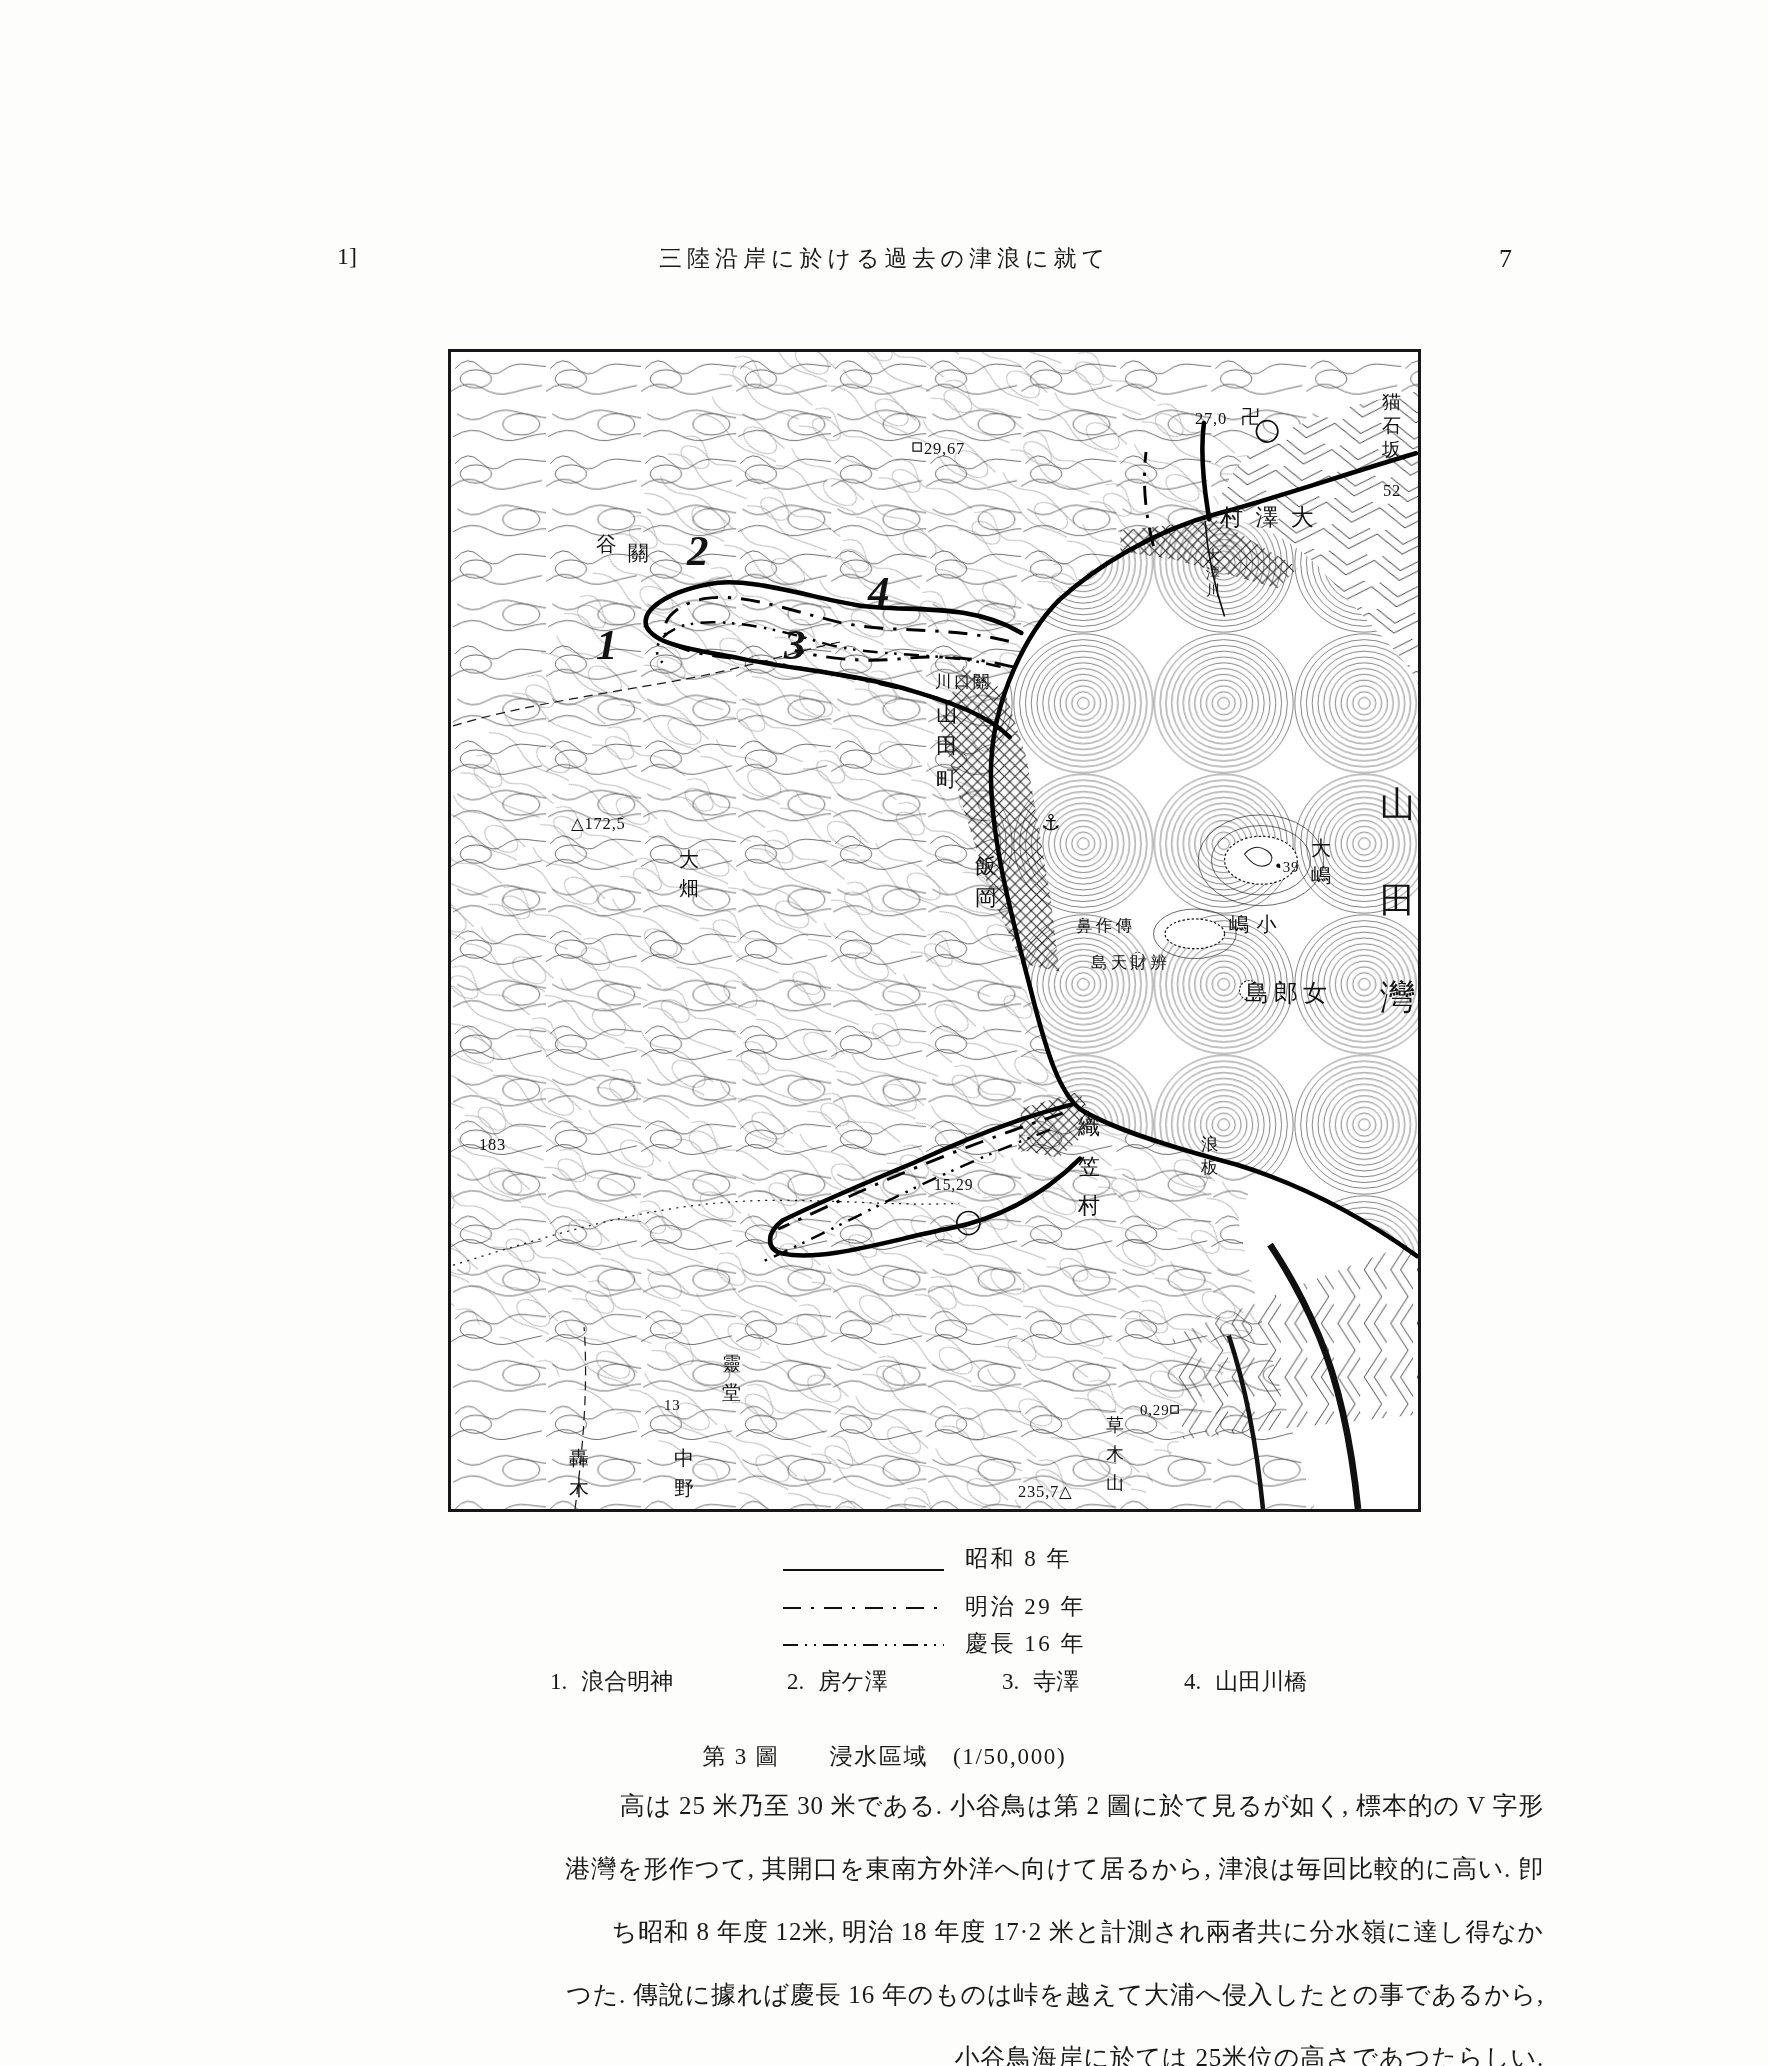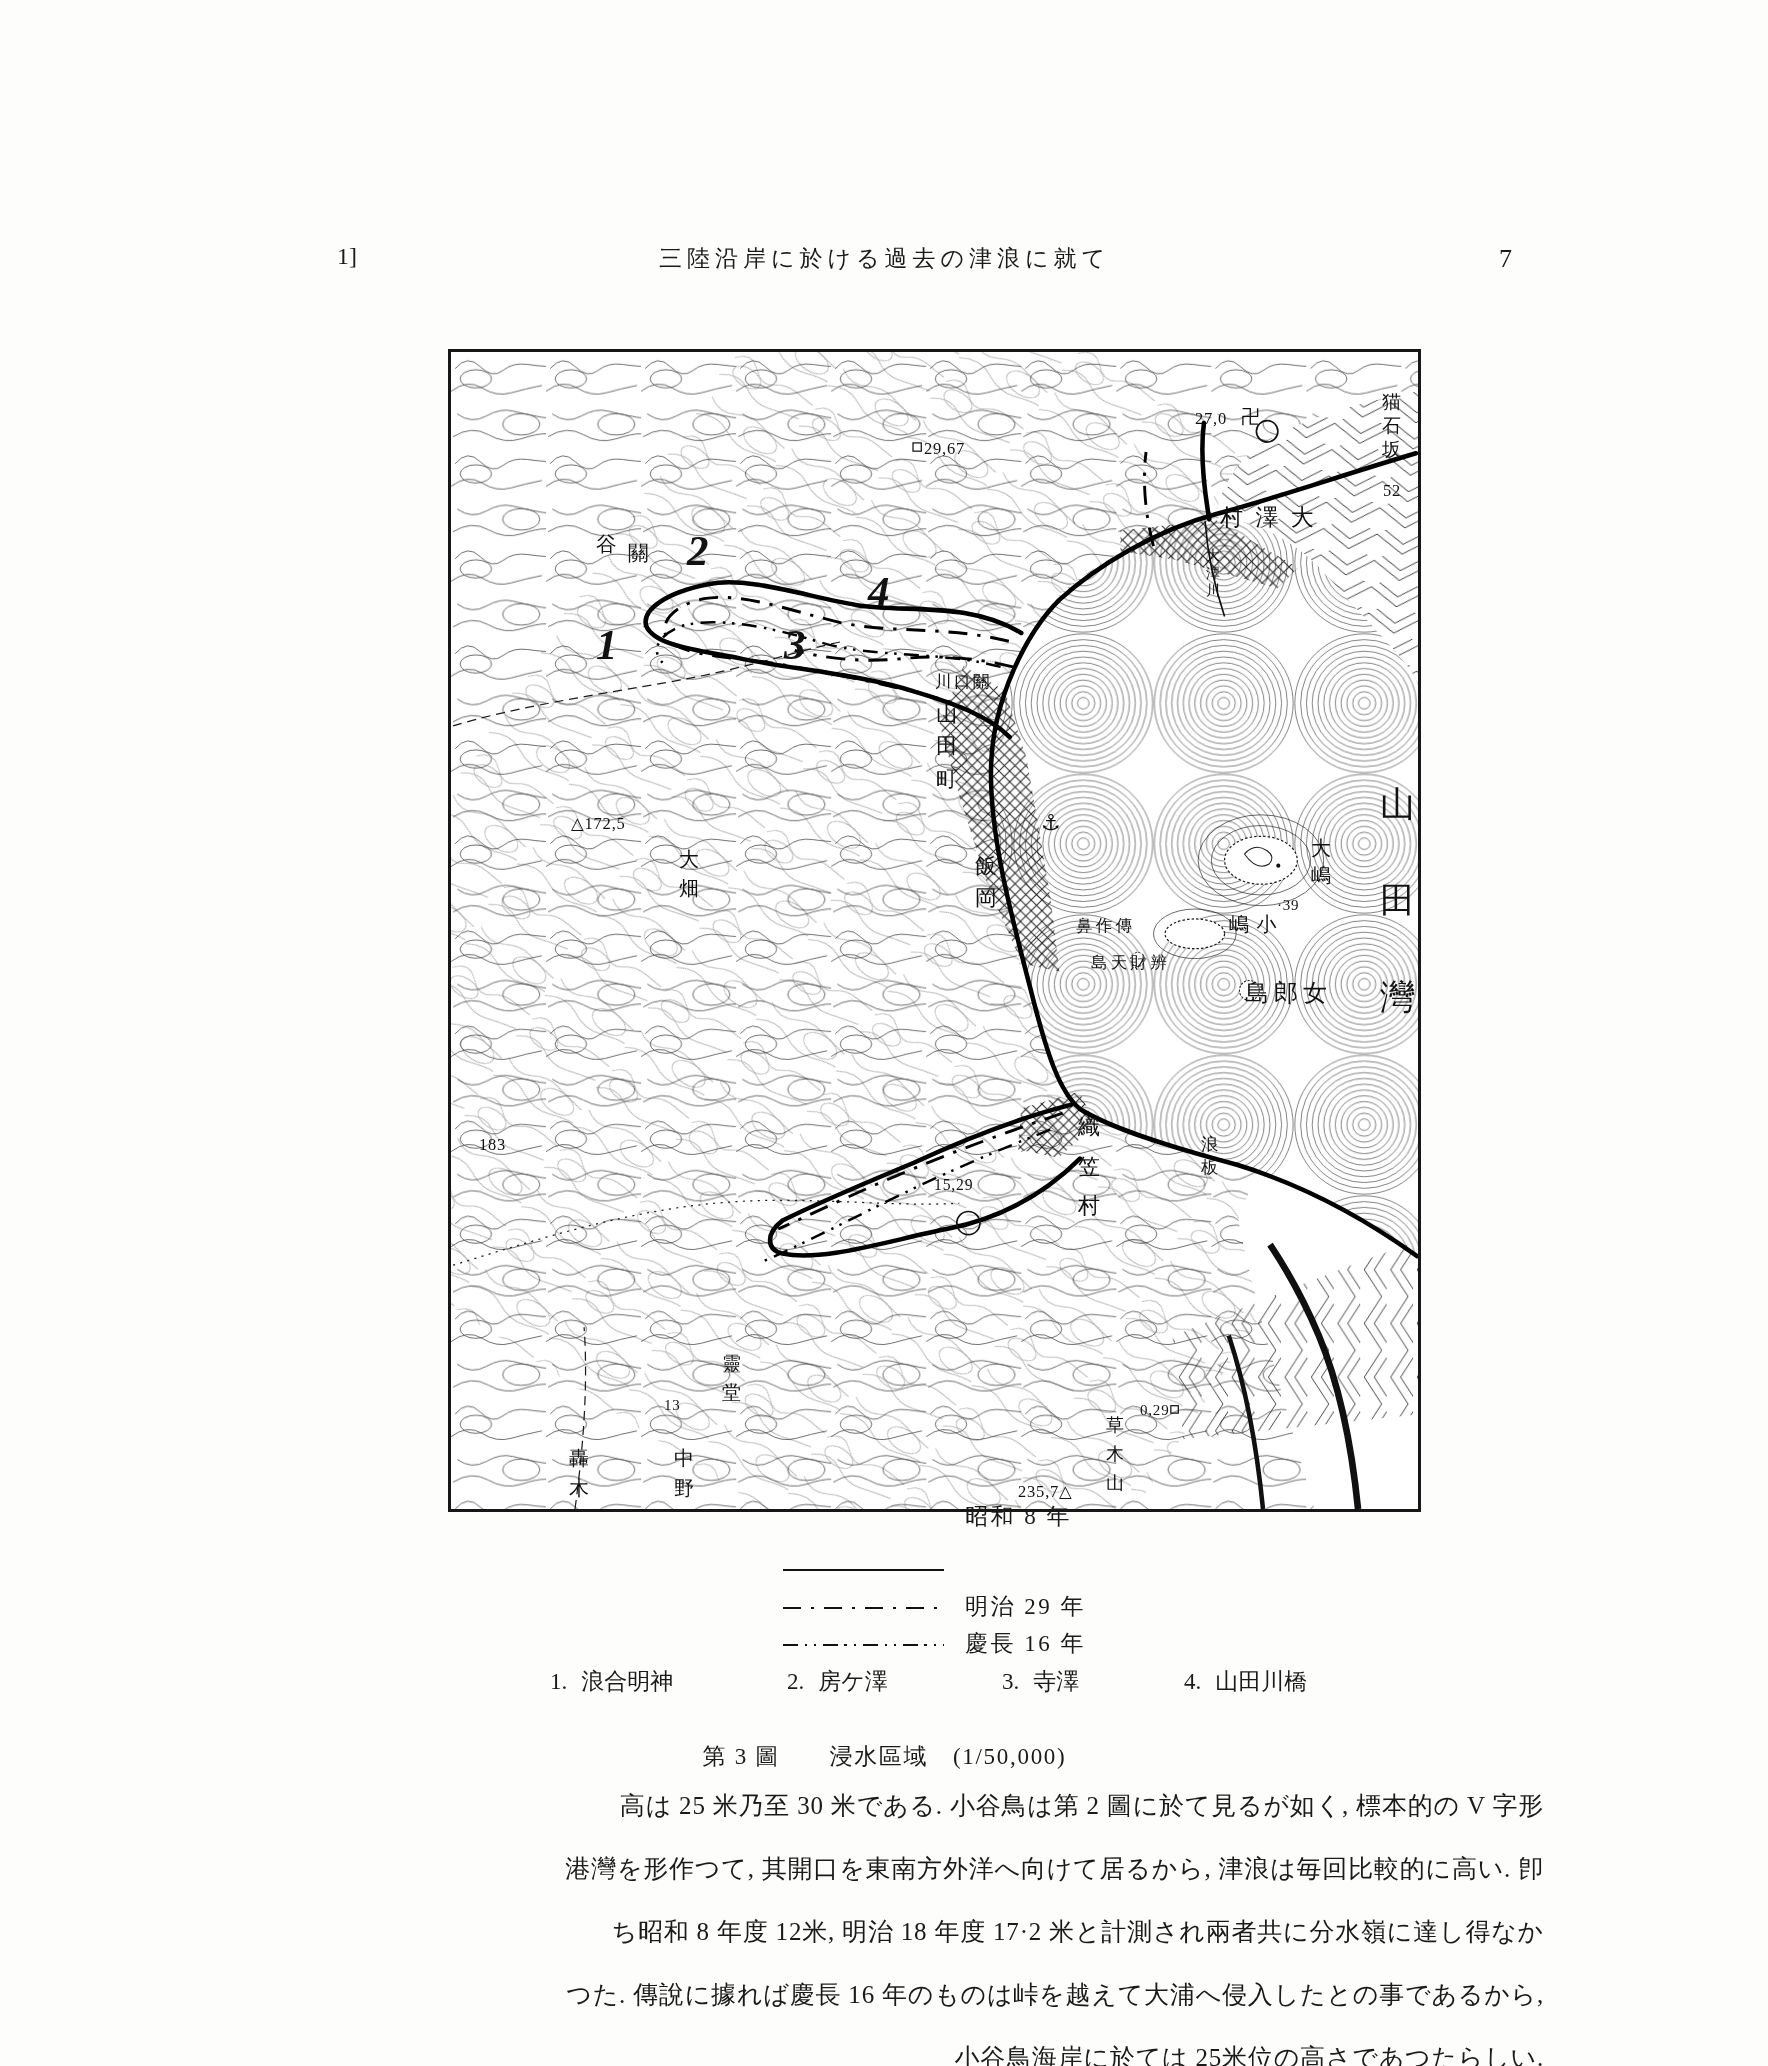--- a/index.html
+++ b/index.html
@@ -184,7 +184,7 @@
   <span class="mlabel v" style="left:228px;top:493px;font-size:20px;width:1em;line-height:1.45;">大畑</span>
   <span class="mlabel v" style="left:929px;top:405px;font-size:35px;width:1em;line-height:2.75;">山田灣</span>
   <span class="mlabel v" style="left:860px;top:483px;font-size:20px;width:1em;line-height:1.35;">大嶋</span>
-  <span class="mlabel spot" style="left:826px;top:507px;font-size:15px;margin-top:38px;">·39</span>
+  <span class="mlabel spot" style="left:826px;top:507px;font-size:15px;">·39</span>
   <span class="mlabel" style="left:778px;top:559px;font-size:20px;letter-spacing:7.4px;">嶋小</span>
   <span class="mlabel" style="left:794px;top:625px;font-size:24px;letter-spacing:5px;">島郎女</span>
   <span class="mlabel" style="left:625px;top:563px;font-size:16.5px;letter-spacing:3.3px;">鼻作傳</span>

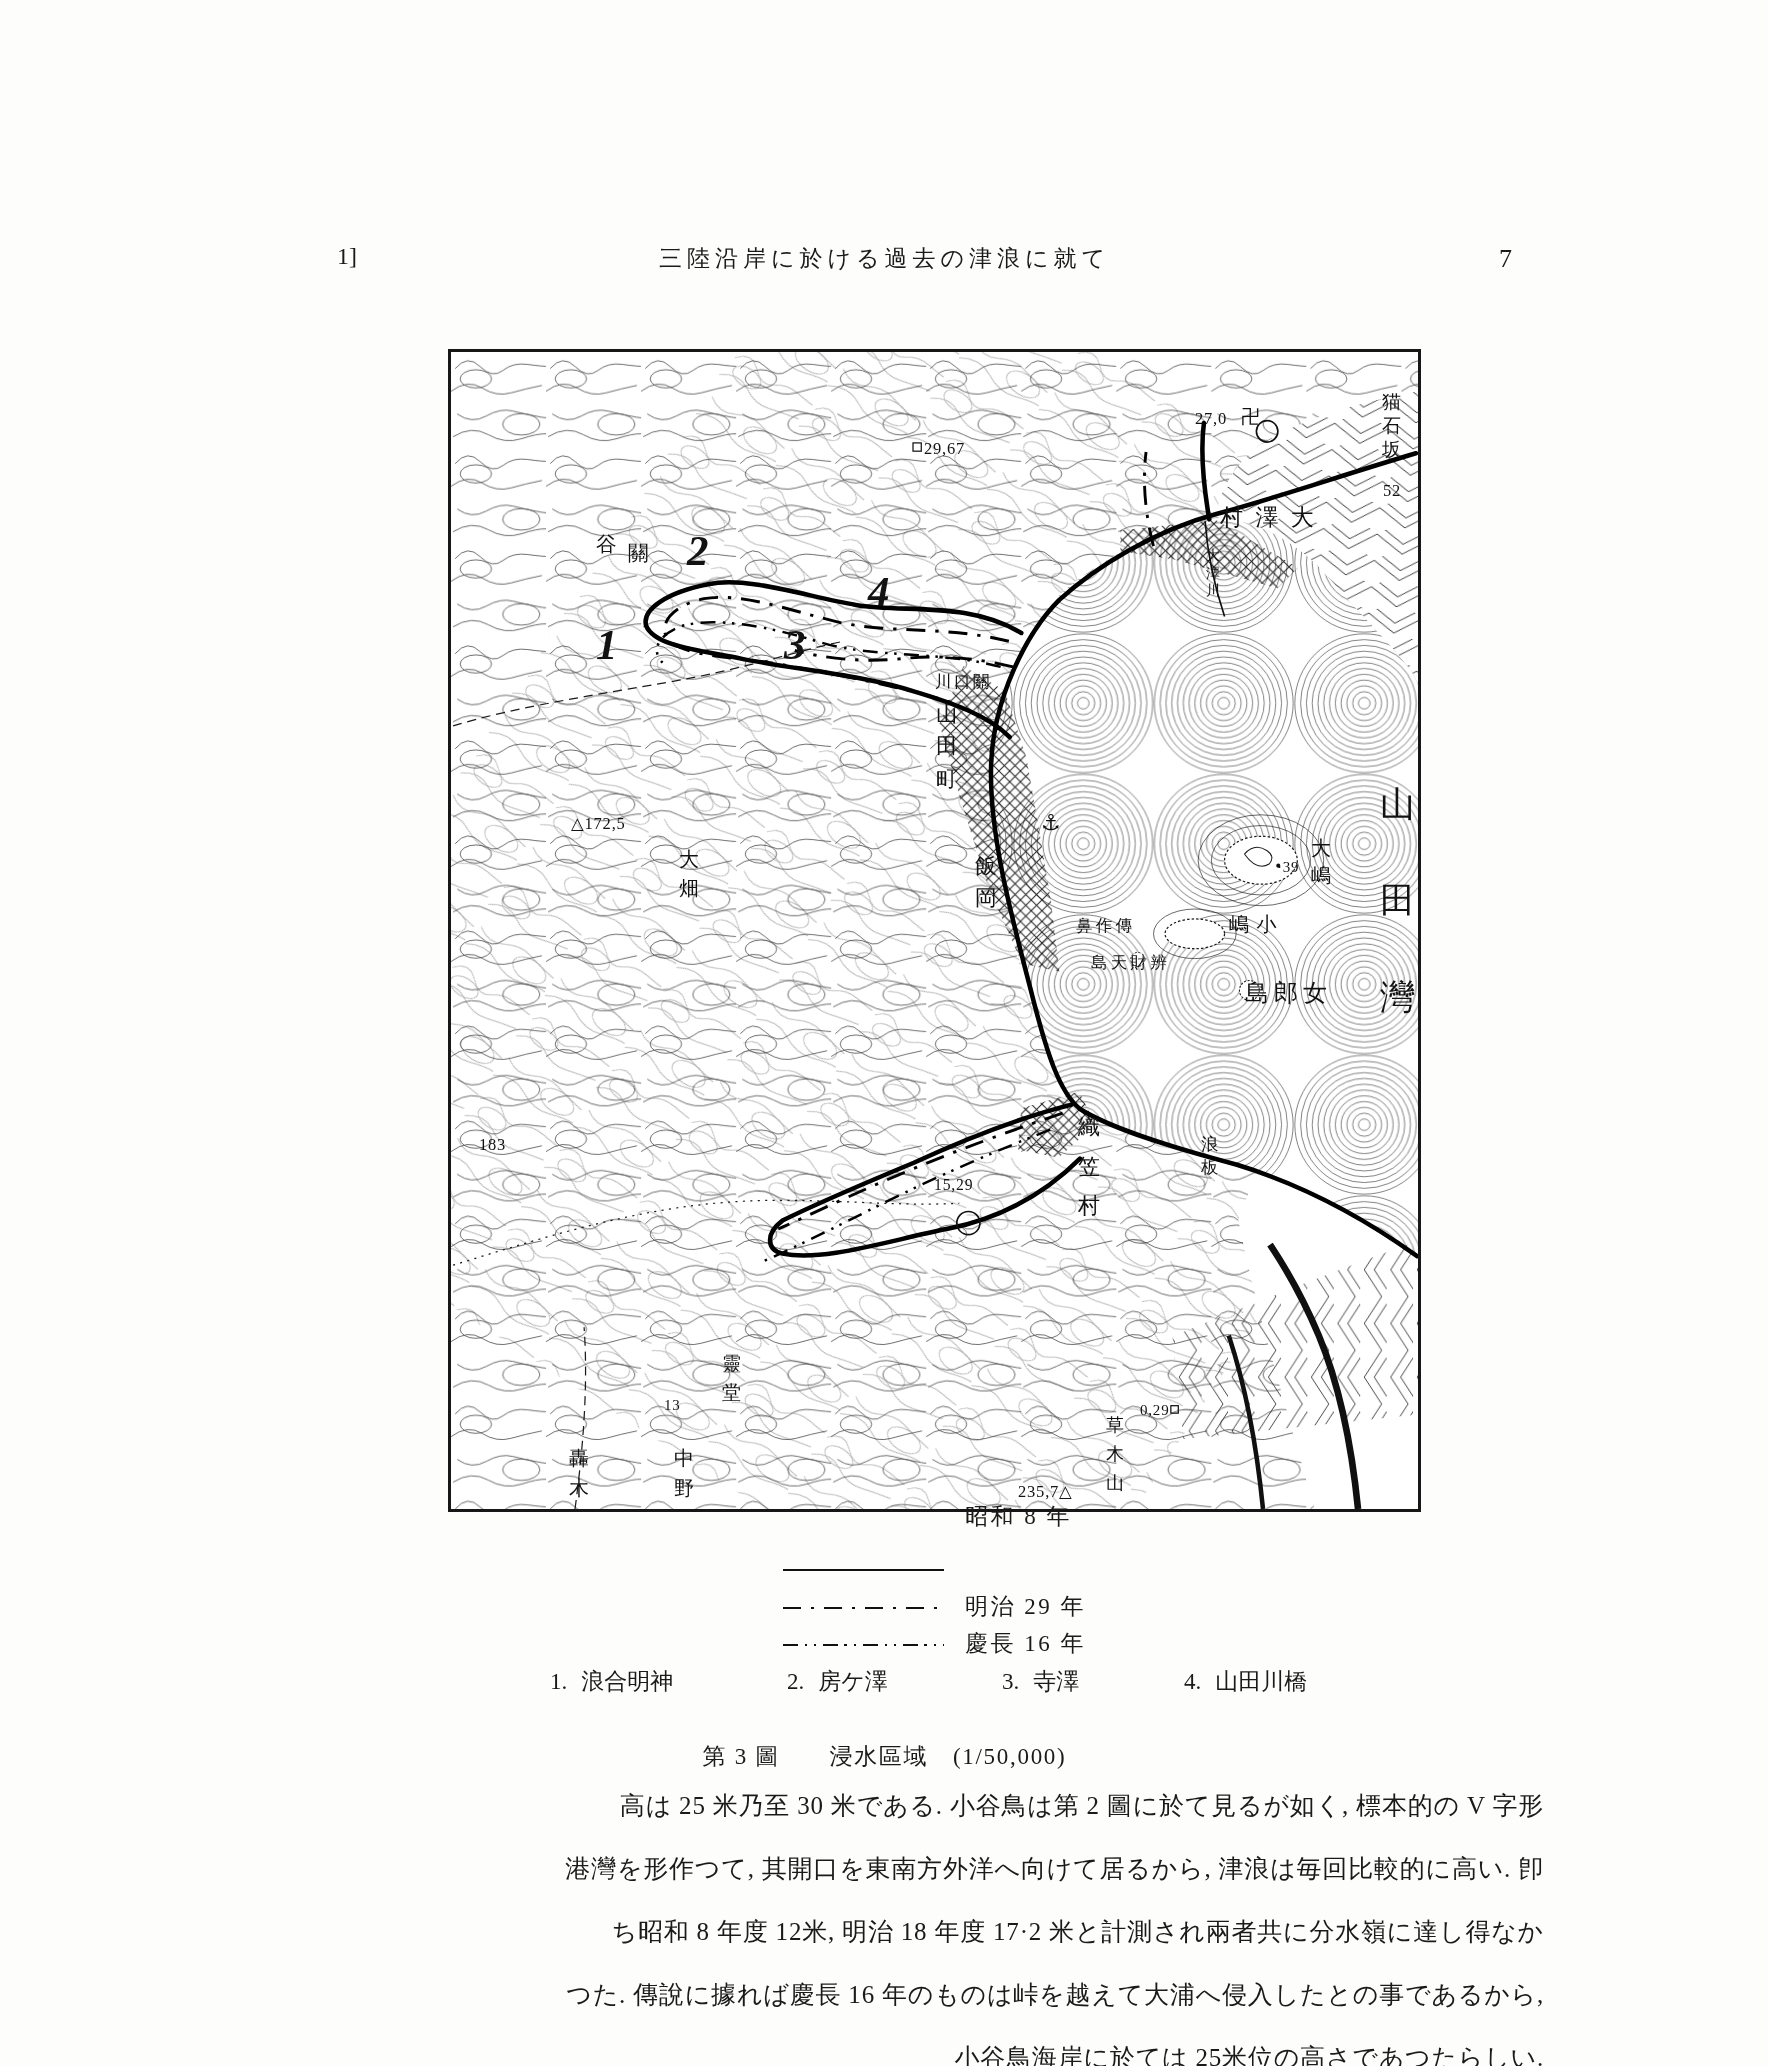--- a/index.html
+++ b/index.html
@@ -204,7 +204,7 @@
 
 <div>
   <div class="leg-sample ls-solid" style="top:1569px;"></div>
-  <div class="abs leg-label" style="top:1501px;">昭和 8 年</div>
+  <div class="abs leg-label" style="top:1543px;">昭和 8 年</div>
 
   <div class="leg-sample ls-dashdot" style="top:1607px;"></div>
   <div class="abs leg-label" style="top:1591px;">明治 29 年</div>

